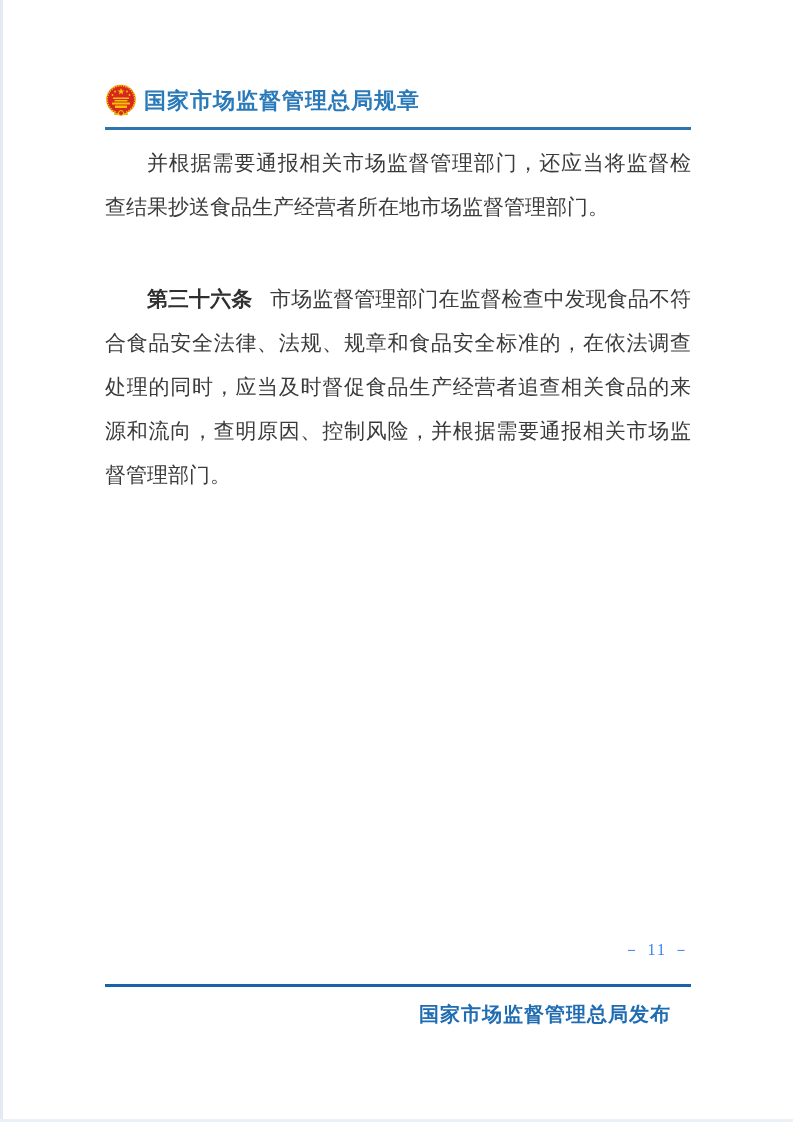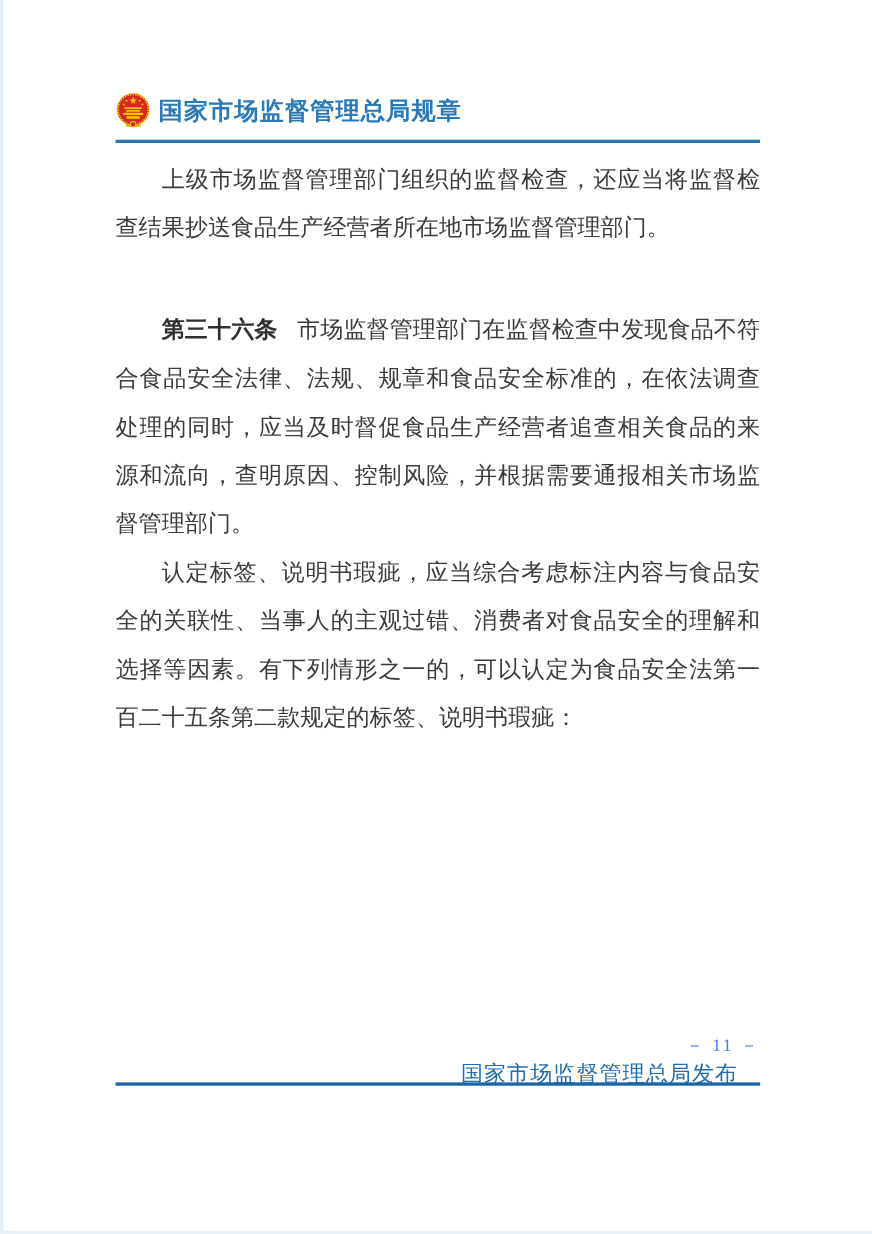--- a/index.html
+++ b/index.html
@@ -132,7 +132,7 @@
   <div class="header-rule"></div>
 
   <div class="doc-body">
-    <p>上级市场监督管理部门组织的监督检查，还应当将监督检查结果抄送食品生产经营者所在地市场监督管理部门。</p>
+    <p>并根据需要通报相关市场监督管理部门，还应当将监督检查结果抄送食品生产经营者所在地市场监督管理部门。</p>
 
     <div class="spacer-after-heading"></div>
 

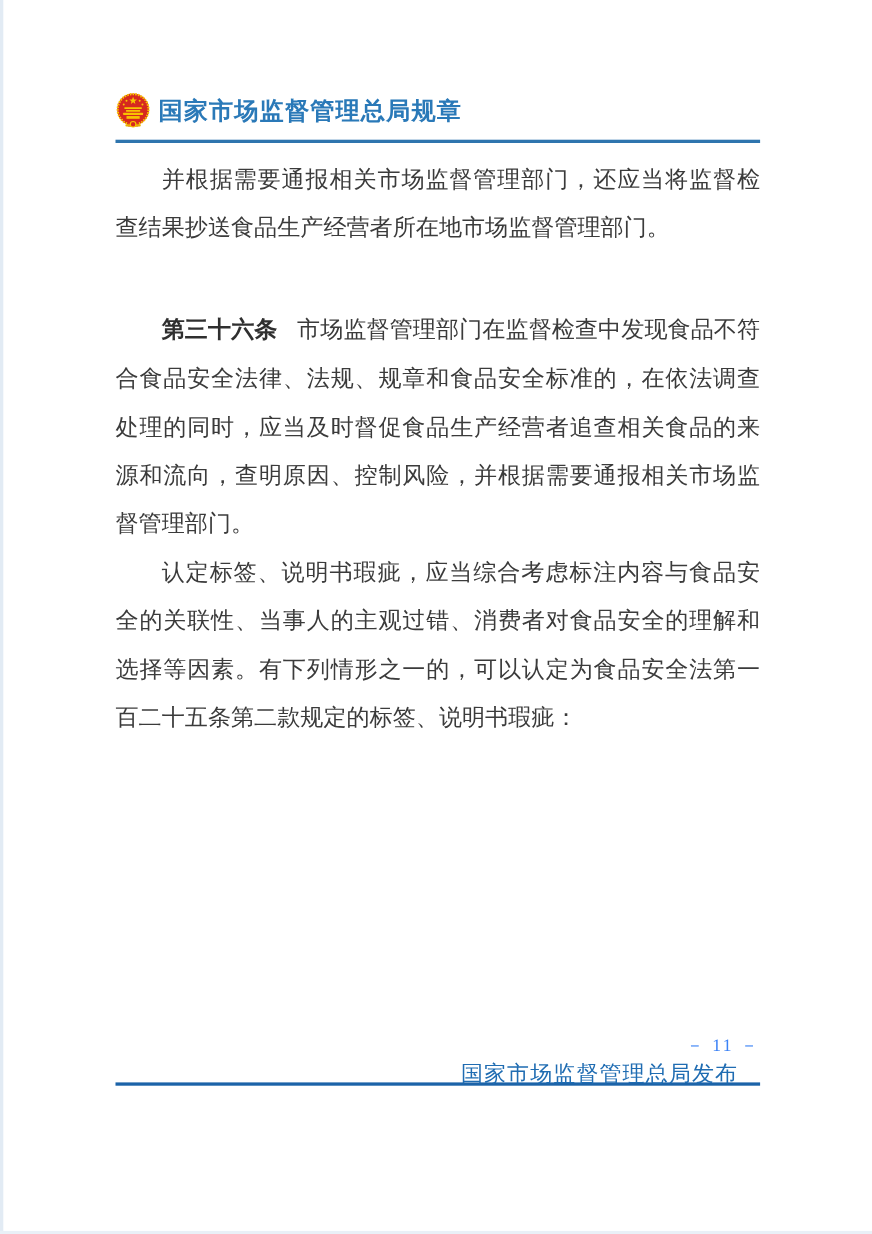--- a/index.html
+++ b/index.html
@@ -139,7 +139,6 @@
     <p><span class="article-label">第三十六条</span><span>市场监督管理部门在监督检查中发现食品不符合食品安全法律、法规、规章和食品安全标准的，在依法调查处理的同时，应当及时督促食品生产经营者追查相关食品的来源和流向，查明原因、控制风险，并根据需要通报相关市场监督管理部门。</span></p>
 
 
-    <p>认定标签、说明书瑕疵，应当综合考虑标注内容与食品安全的关联性、当事人的主观过错、消费者对食品安全的理解和选择等因素。有下列情形之一的，可以认定为食品安全法第一百二十五条第二款规定的标签、说明书瑕疵：</p>
   </div>
 
   <div class="page-number">－ 11 －</div>

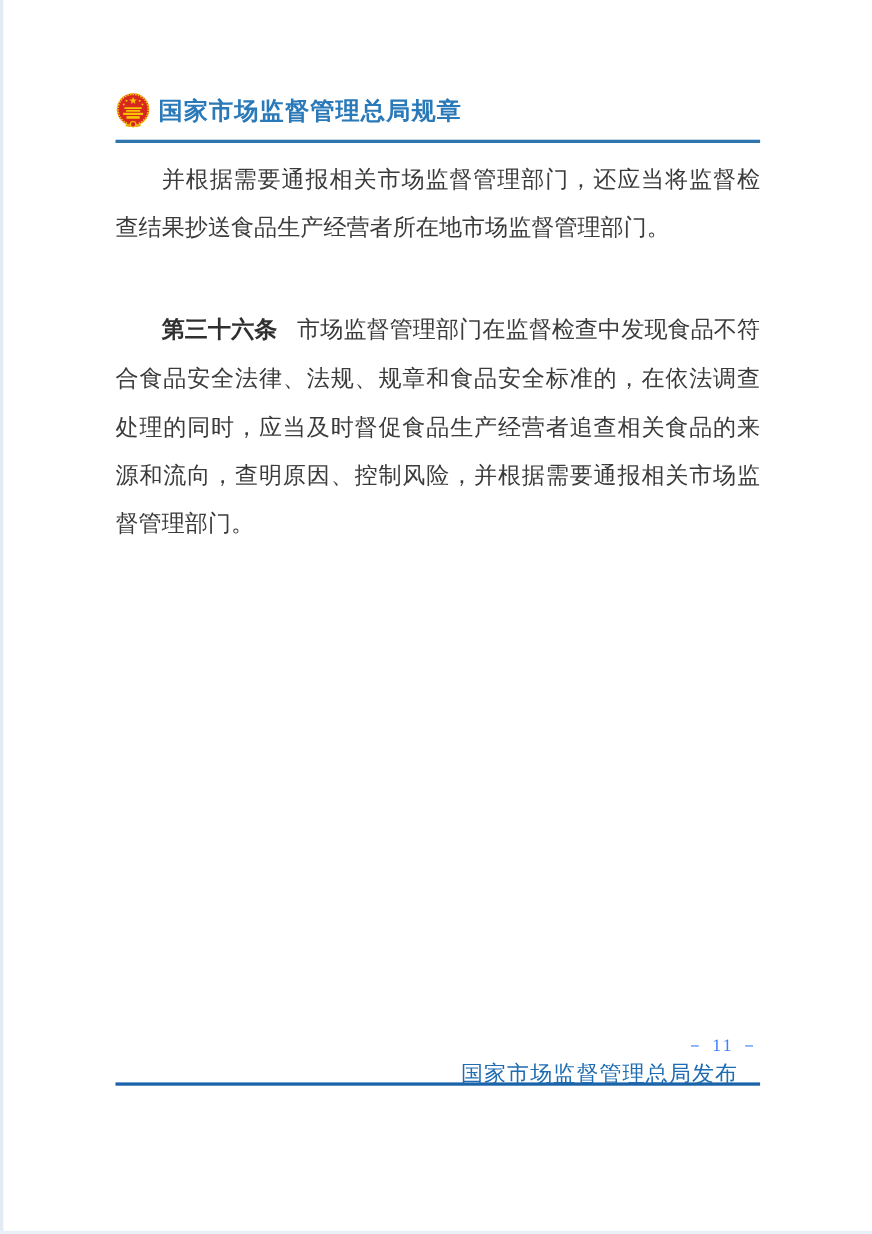--- a/index.html
+++ b/index.html
@@ -87,10 +87,10 @@
     background: #1b63a8;
   }
   .footer-publisher {
-    position: absolute; left: 105px; top: 963px; width: 566px;
+    position: absolute; left: 105px; top: 1001px; width: 566px;
     text-align: right;
     font-family: "Liberation Sans", sans-serif;
-    font-weight: normal;
+    font-weight: bold;
     font-size: 20px;
     letter-spacing: 1px;
     color: #1f6cb2;

